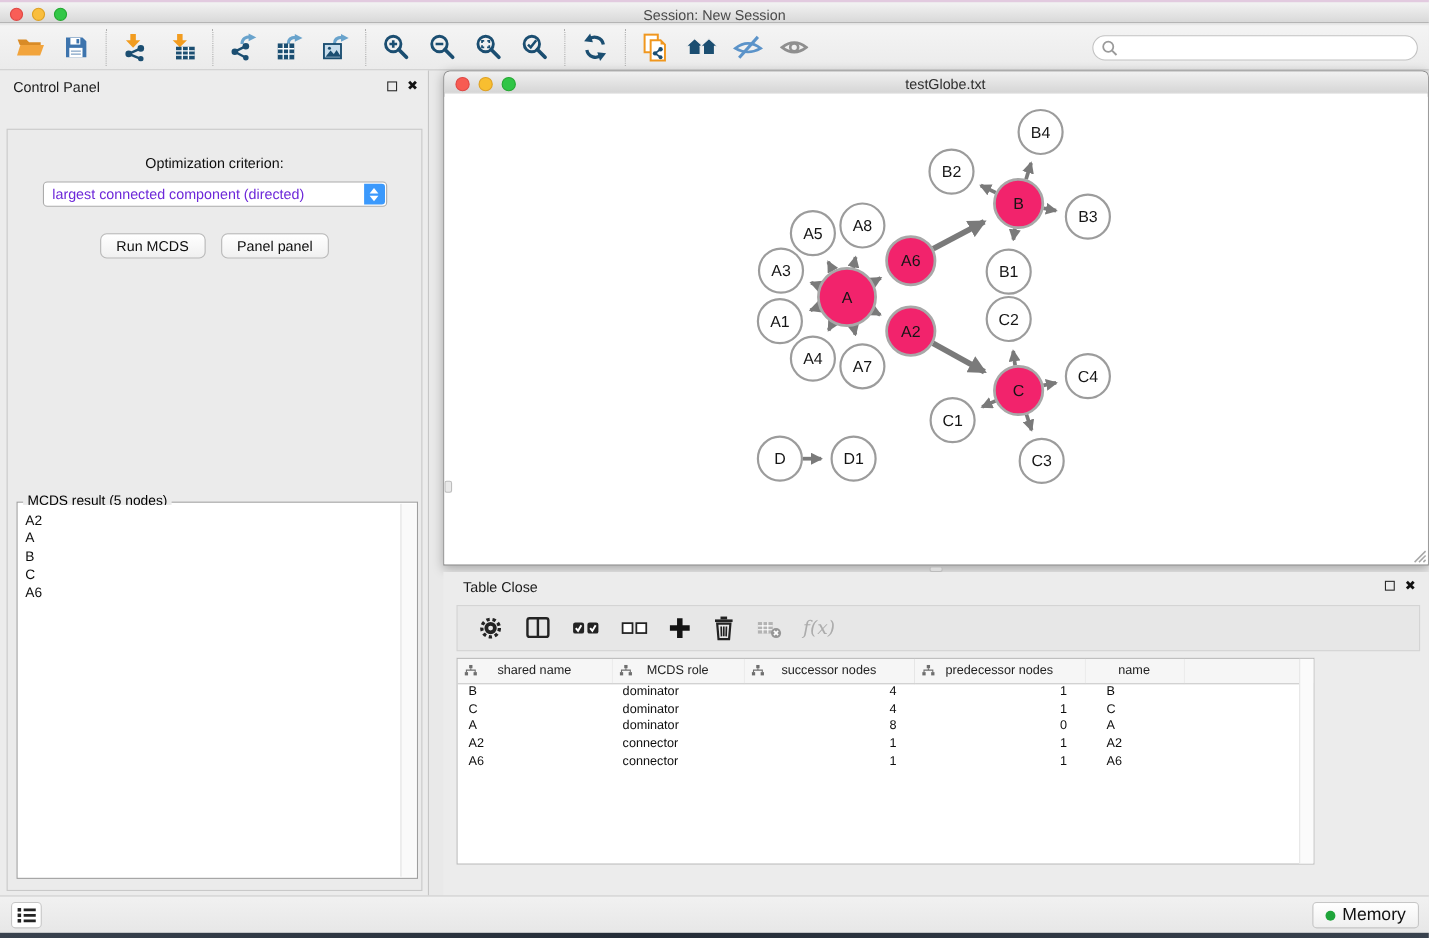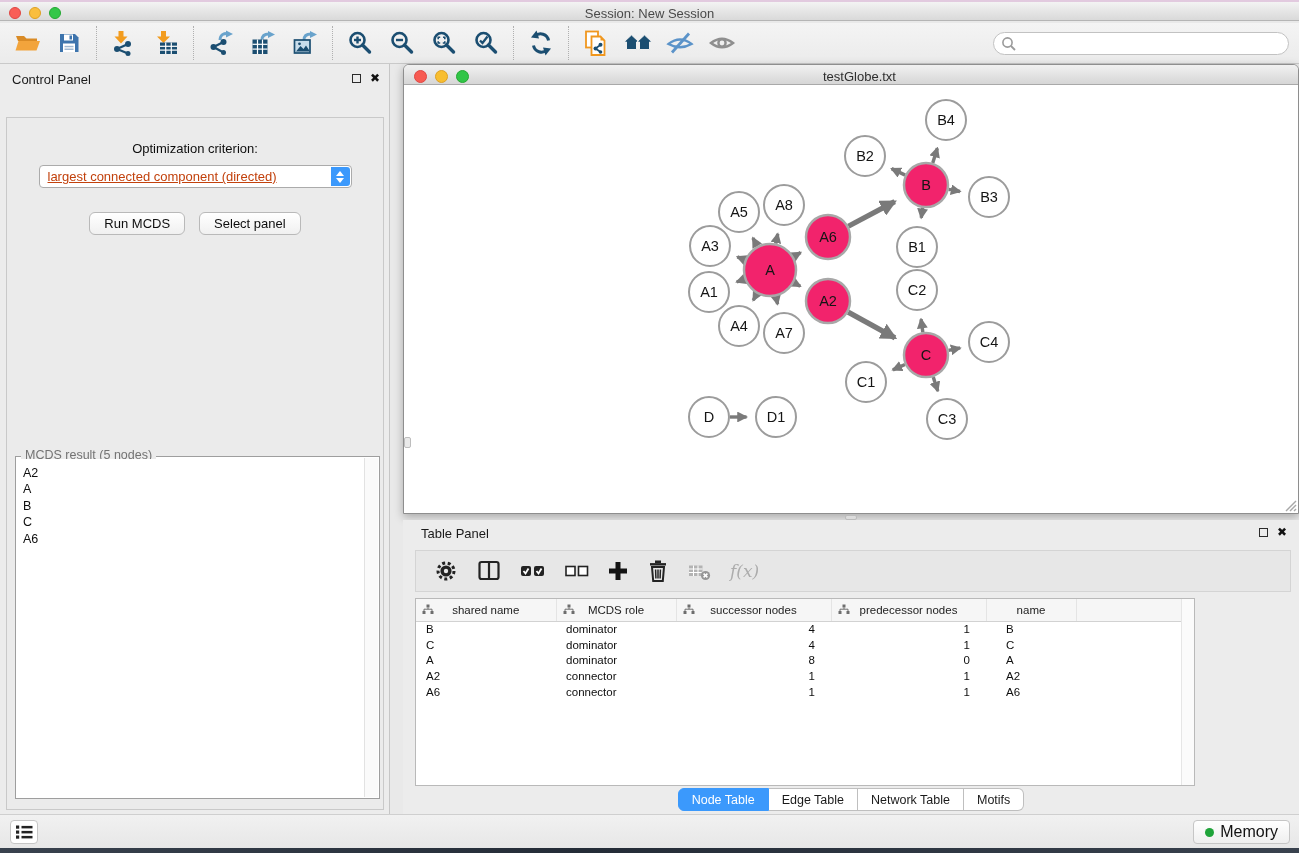--- a/index.html
+++ b/index.html
@@ -41,7 +41,7 @@
   .cp-content { position:absolute; left:6px; right:5px; top:53px; bottom:4px; border:1px solid #C9C9C9; background:#EBEBEB; }
   .opt-label { margin-top:23px; text-align:center; font-size:13px; color:#0E0E0E; }
   .select-box { position:relative; margin:9px auto 0; width:313px; height:23px; background:#fff;
-    border:1px solid #ABABAB; border-radius:4px; font-size:13px; display:flex; align-items:center; padding-left:8px; color:#c2410c;text-decoration:underline; }
+    border:1px solid #ABABAB; border-radius:4px; font-size:13px; display:flex; align-items:center; padding-left:8px; color:#6d28d9; }
   .select-stepper { position:absolute; right:1px; top:1px; bottom:1px; width:19px; background:#3B99FC;
     border-radius:0 3px 3px 0; display:flex; flex-direction:column; align-items:center; justify-content:center; gap:2px; }
   .tri-up { width:0; height:0; border-left:4px solid transparent; border-right:4px solid transparent; border-bottom:5px solid #fff; }

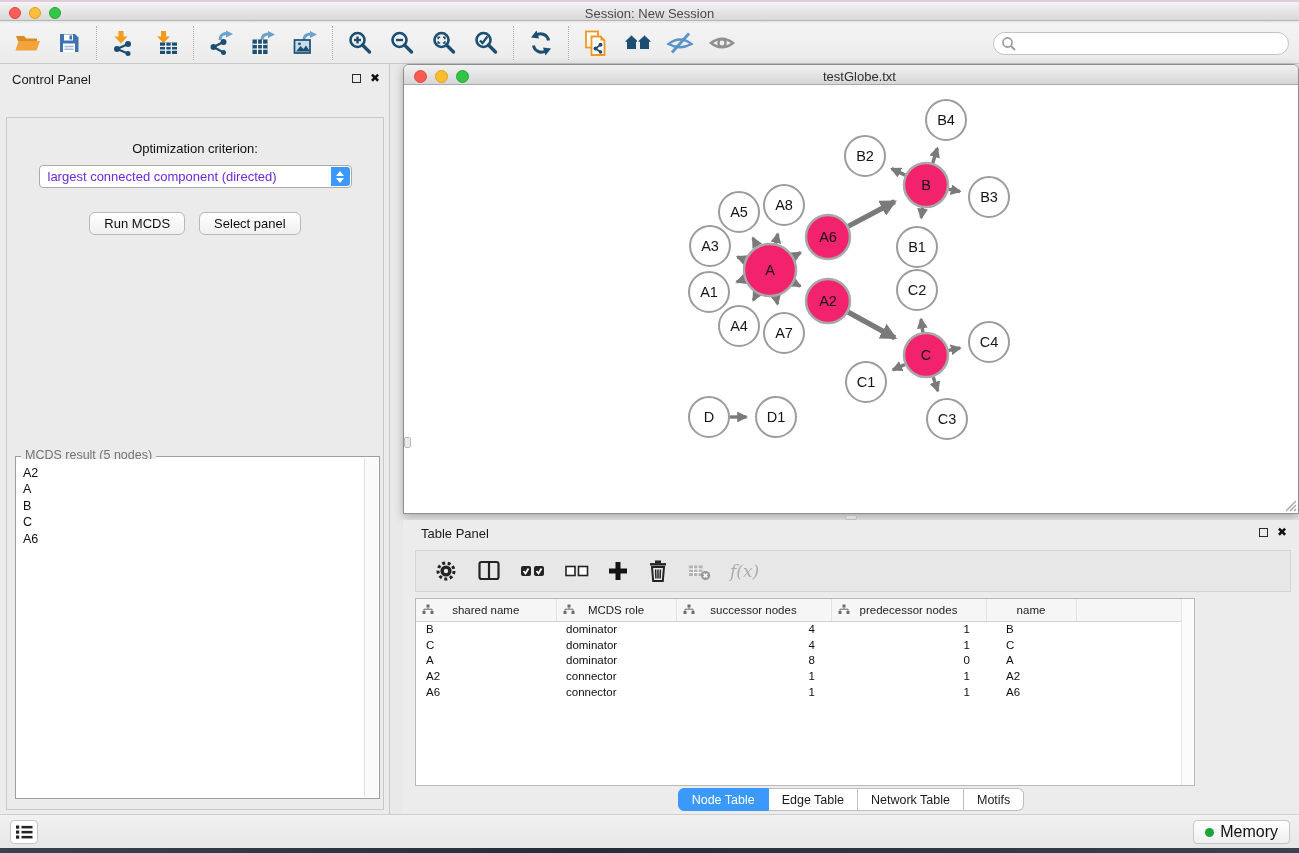--- a/index.html
+++ b/index.html
@@ -283,7 +283,7 @@
     </div>
     <div class="cp-buttons">
       <div class="mac-btn">Run MCDS</div>
-      <div class="mac-btn">Select panel</div>
+      <div class="mac-btn">Panel panel</div>
     </div>
     <div class="result-fieldset">
       <div class="result-legend">MCDS result (5 nodes)</div>

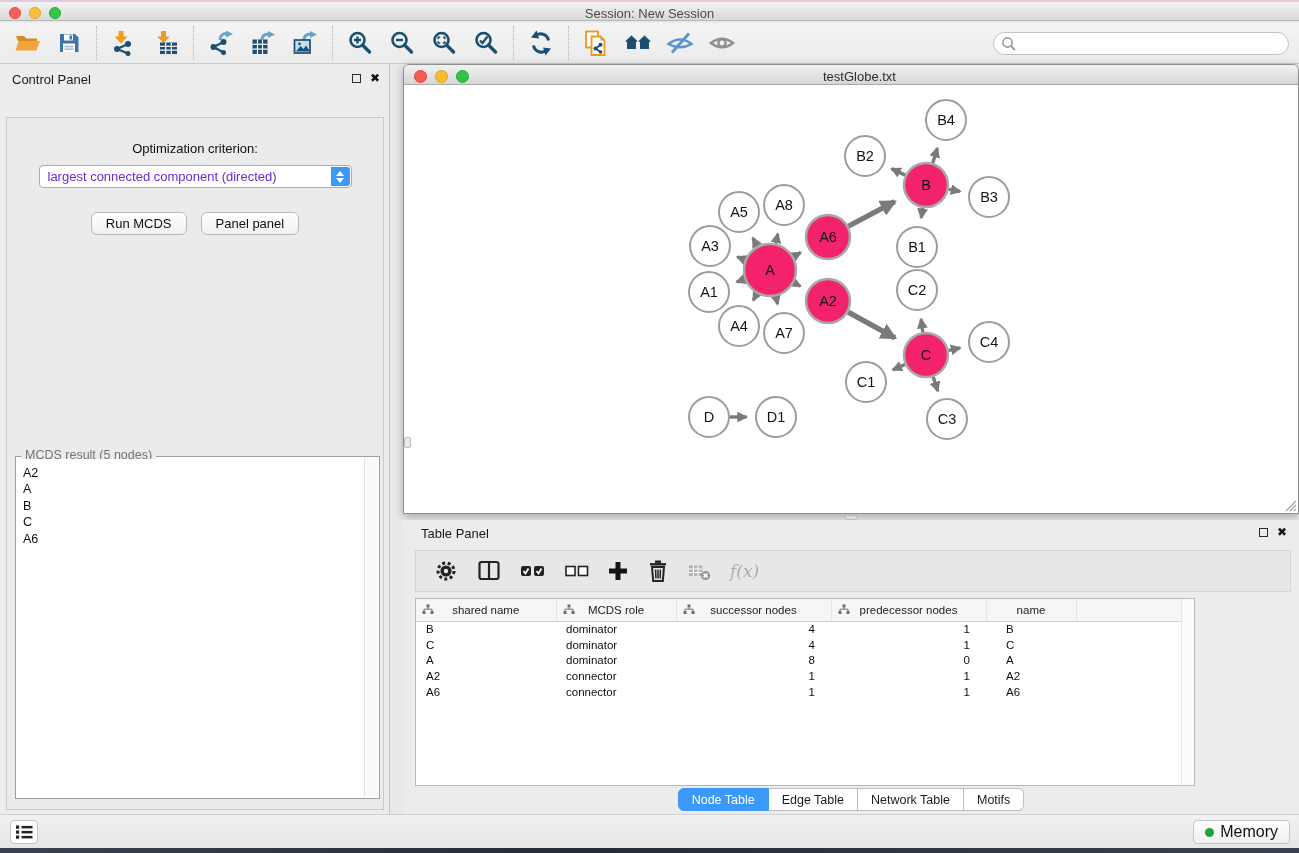--- a/index.html
+++ b/index.html
@@ -50,7 +50,7 @@
   .mac-btn { height:23px; padding:0 14px; background:linear-gradient(#FFFFFF,#F0F0F0); border:1px solid #B9B9B9;
     border-radius:6px; font-size:13px; color:#0E0E0E; display:flex; align-items:center; }
   .result-fieldset { position:absolute; left:8px; right:3px; top:338px; bottom:10px; border:1px solid #9E9E9E; background:#fff; }
-  .result-legend { position:absolute; top:-9px; left:5px; background:#EBEBEB; padding:0 4px; font-size:12.5px; color:#737373; }
+  .result-legend { position:absolute; top:-9px; left:5px; background:#EBEBEB; padding:0 4px; font-size:12.5px; color:#000000; }
   .result-list { position:absolute; left:1px; top:2px; right:16px; bottom:1px; background:#fff;
     font-size:12.5px; line-height:16.4px; padding:6px 0 0 6px; color:#0E0E0E; }
   .result-scroll { position:absolute; top:1px; bottom:1px; right:1px; width:14px; background:#FAFAFA; border-left:1px solid #E2E2E2; }

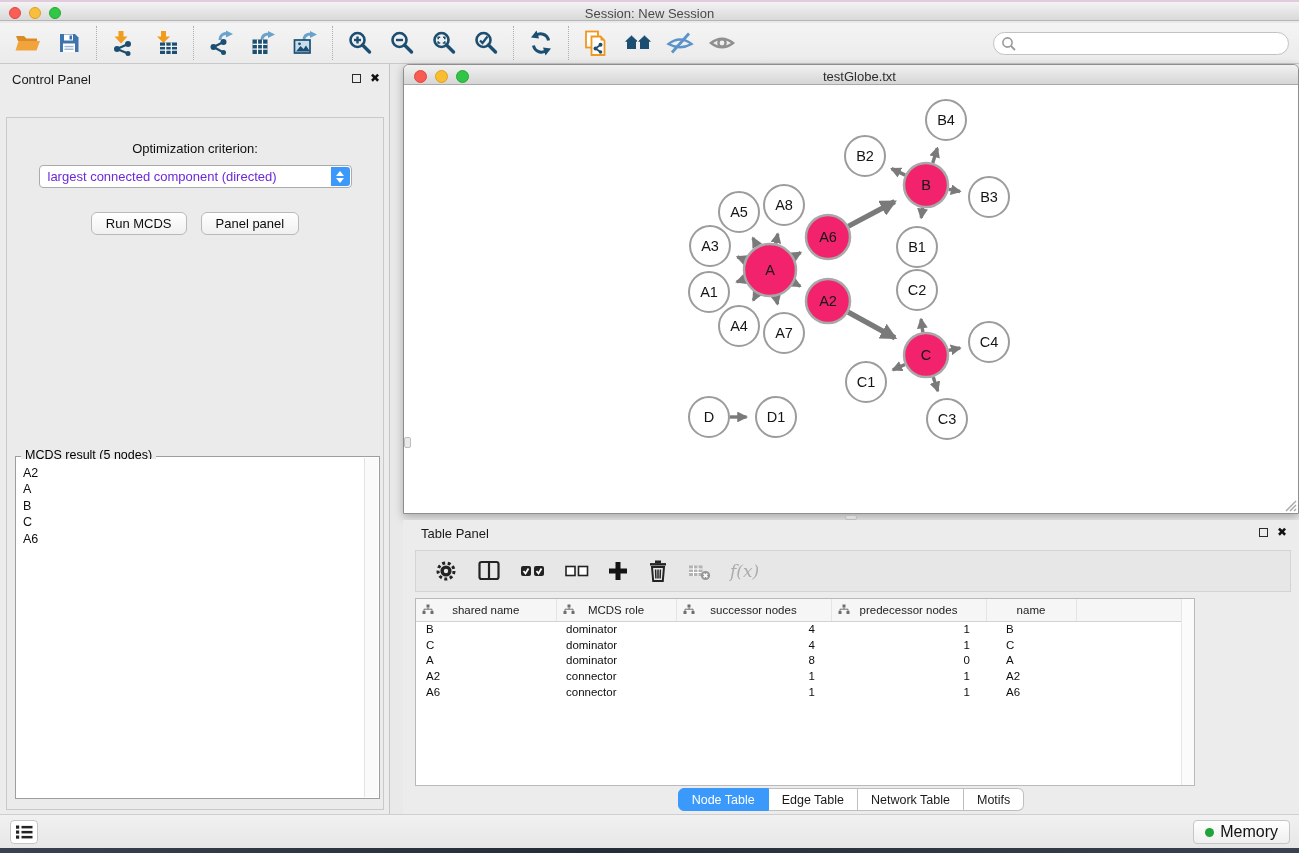--- a/index.html
+++ b/index.html
@@ -393,7 +393,7 @@
 <div class="h-divider-grip"></div>
 
 <div class="table-panel">
-  <div class="tp-title">Table Panel</div>
+  <div class="tp-title">Table Close</div>
   <div class="tp-ctrls">
     <div class="float-box"></div>
     <div class="close-x">✖</div>

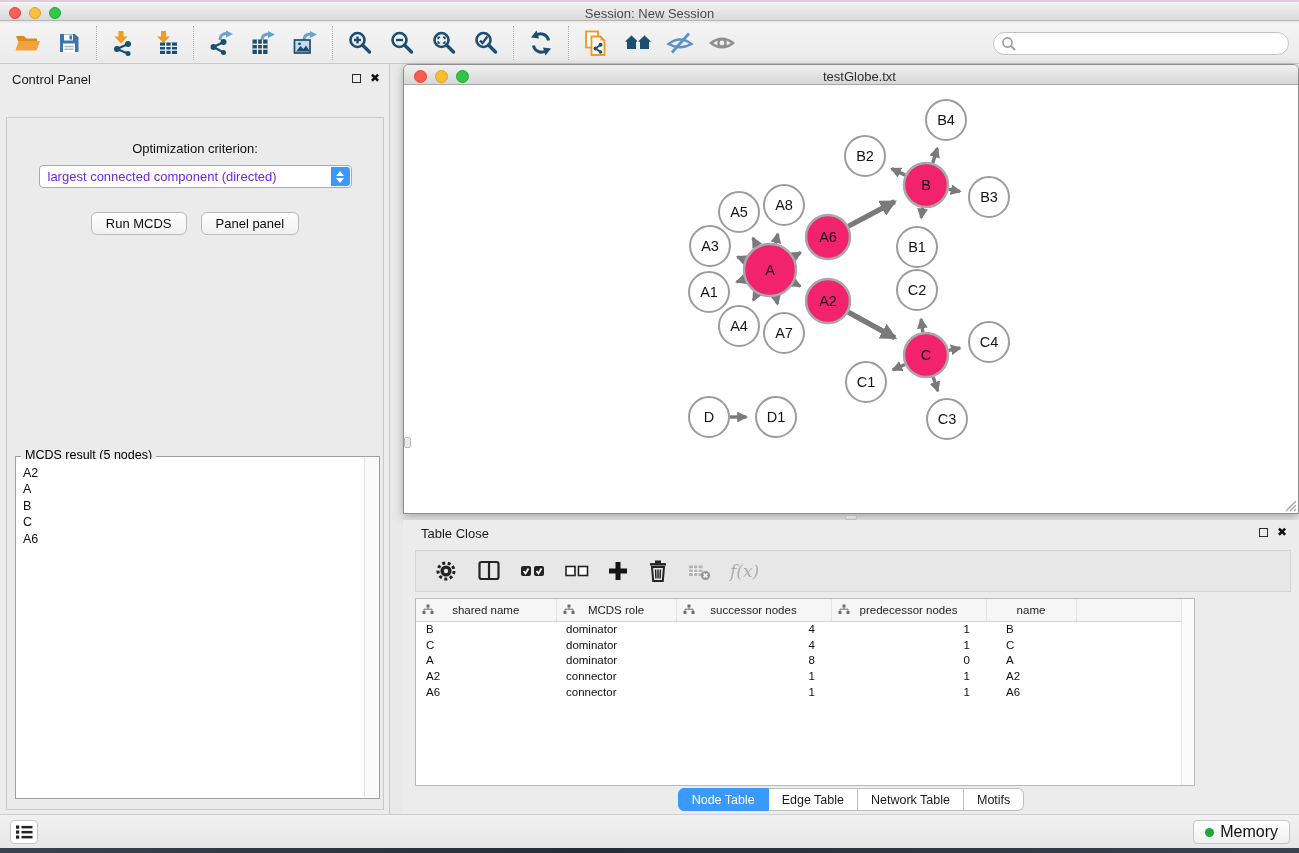--- a/index.html
+++ b/index.html
@@ -545,12 +545,6 @@
     <div class="table-scroll"></div>
   </div>
 
-  <div class="tp-tabs">
-    <div class="seg-tab first active">Node Table</div>
-    <div class="seg-tab">Edge Table</div>
-    <div class="seg-tab">Network Table</div>
-    <div class="seg-tab last">Motifs</div>
-  </div>
 </div>
 
 <div class="status-bar">

